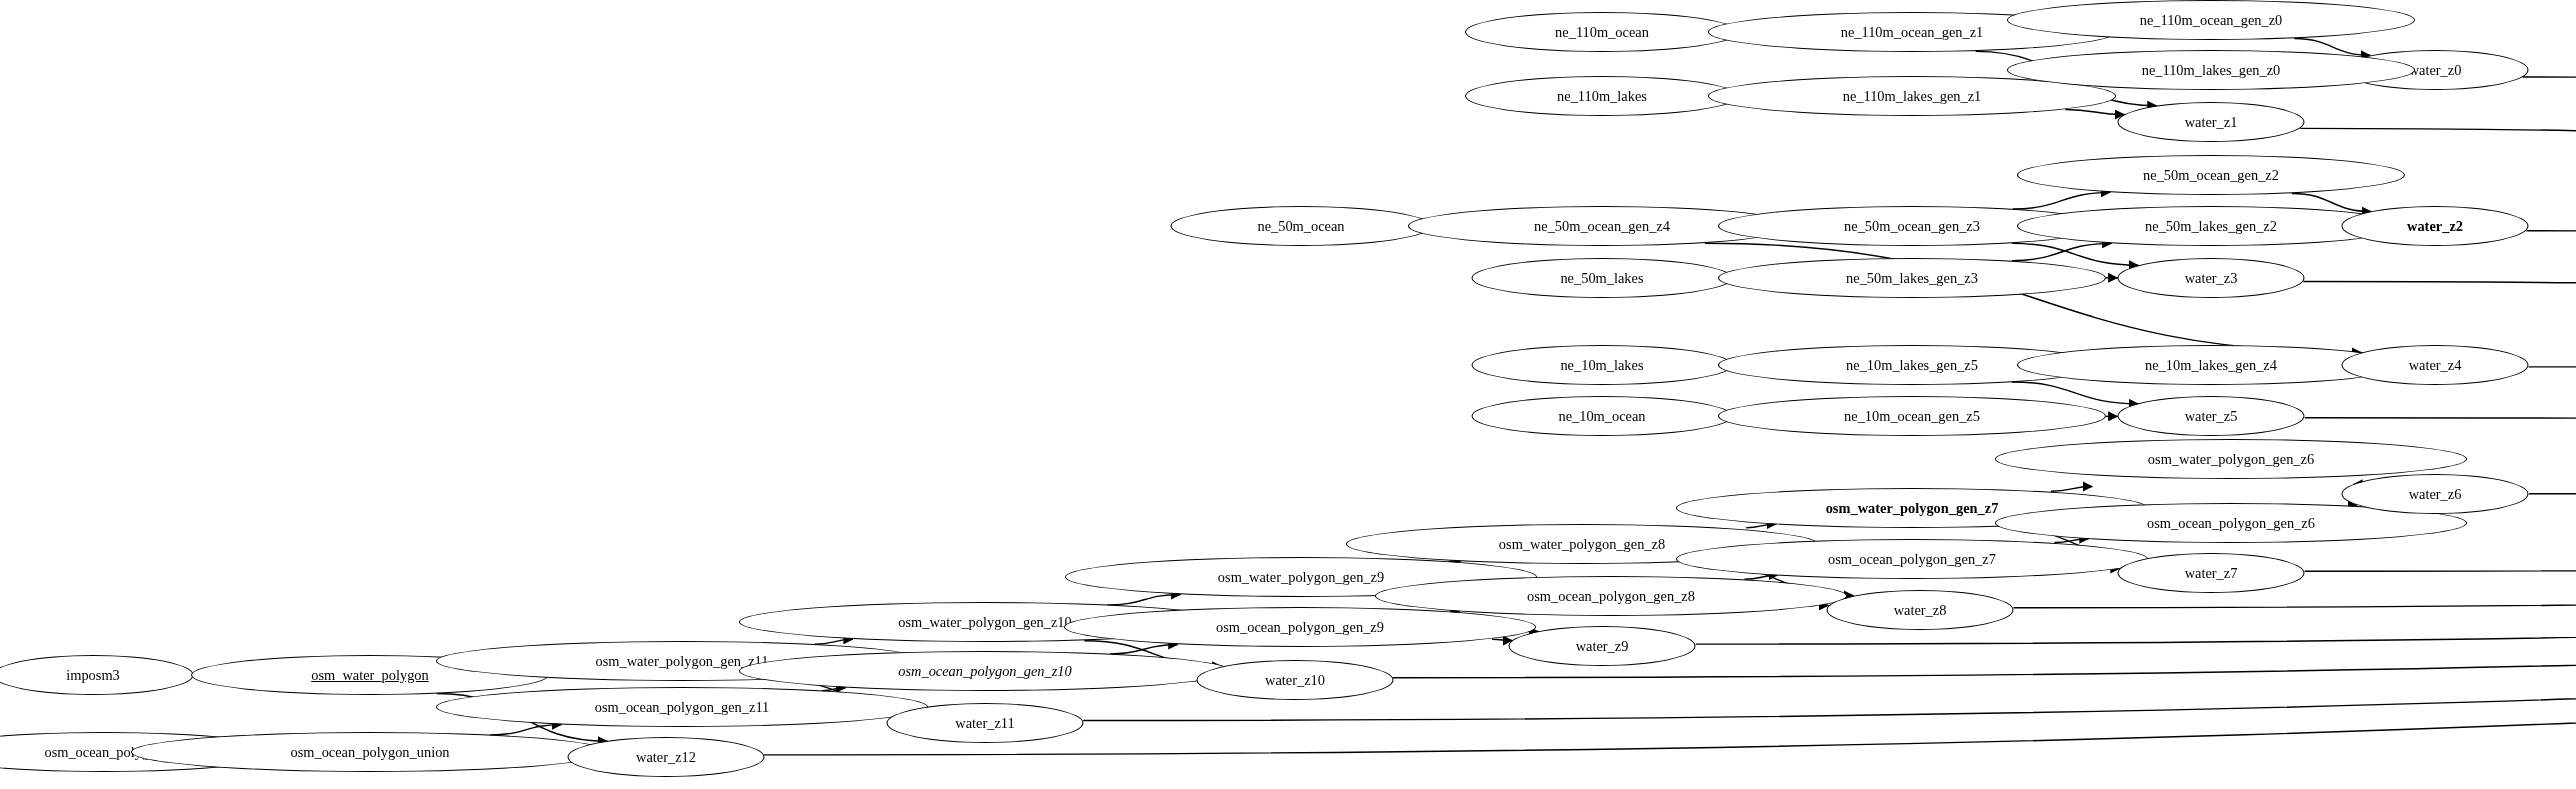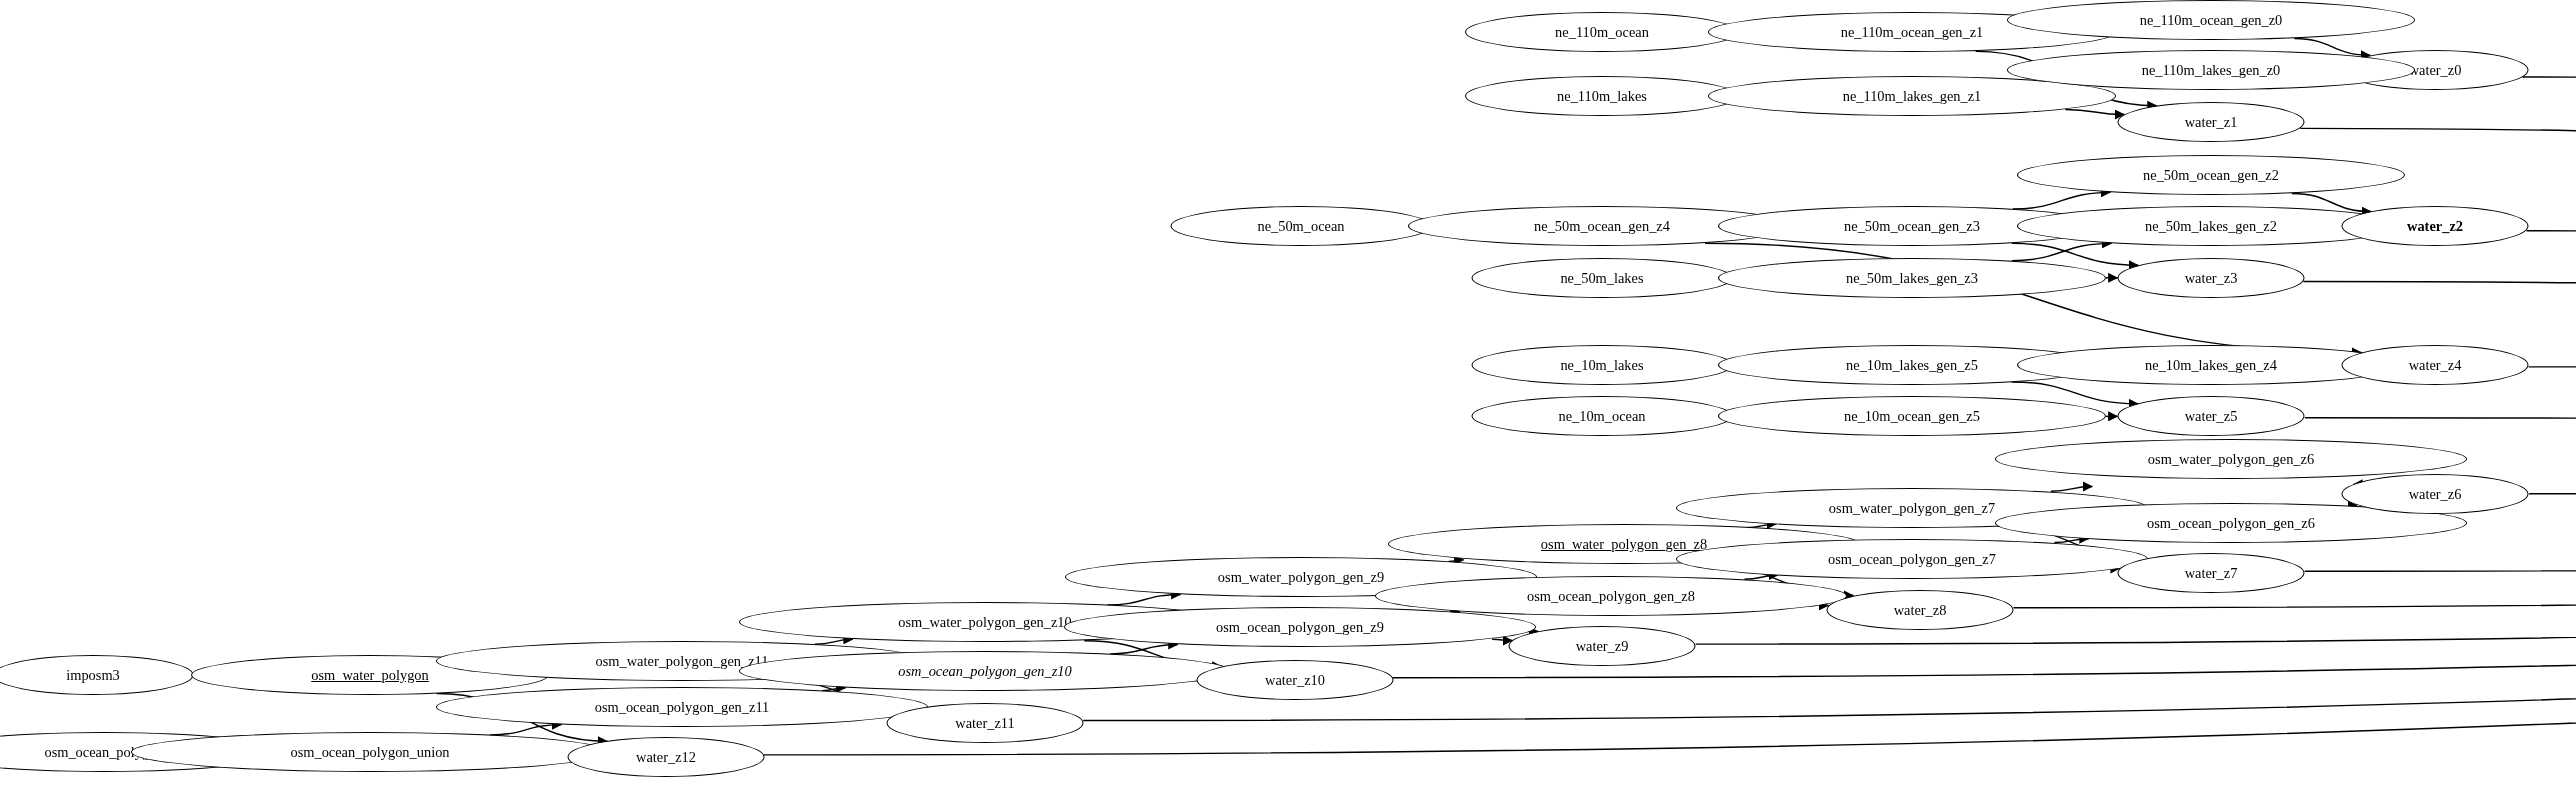--- a/index.html
+++ b/index.html
@@ -155,7 +155,7 @@
       <div class="node" style="left: 1602px; top: 646px; width: 187px; height: 40px;">
         <span>water_z9</span>
       </div>
-      <div class="node" style="left: 1912px; top: 508px; width: 472px; height: 40px;">
+      <div class="node" style="left: 1912px; top: 508px; width: 472px; height: 40px; font-weight: bold;">
         <span>osm_water_polygon_gen_z7</span>
       </div>
       <div class="node" style="left: 1912px; top: 559px; width: 472px; height: 40px;">

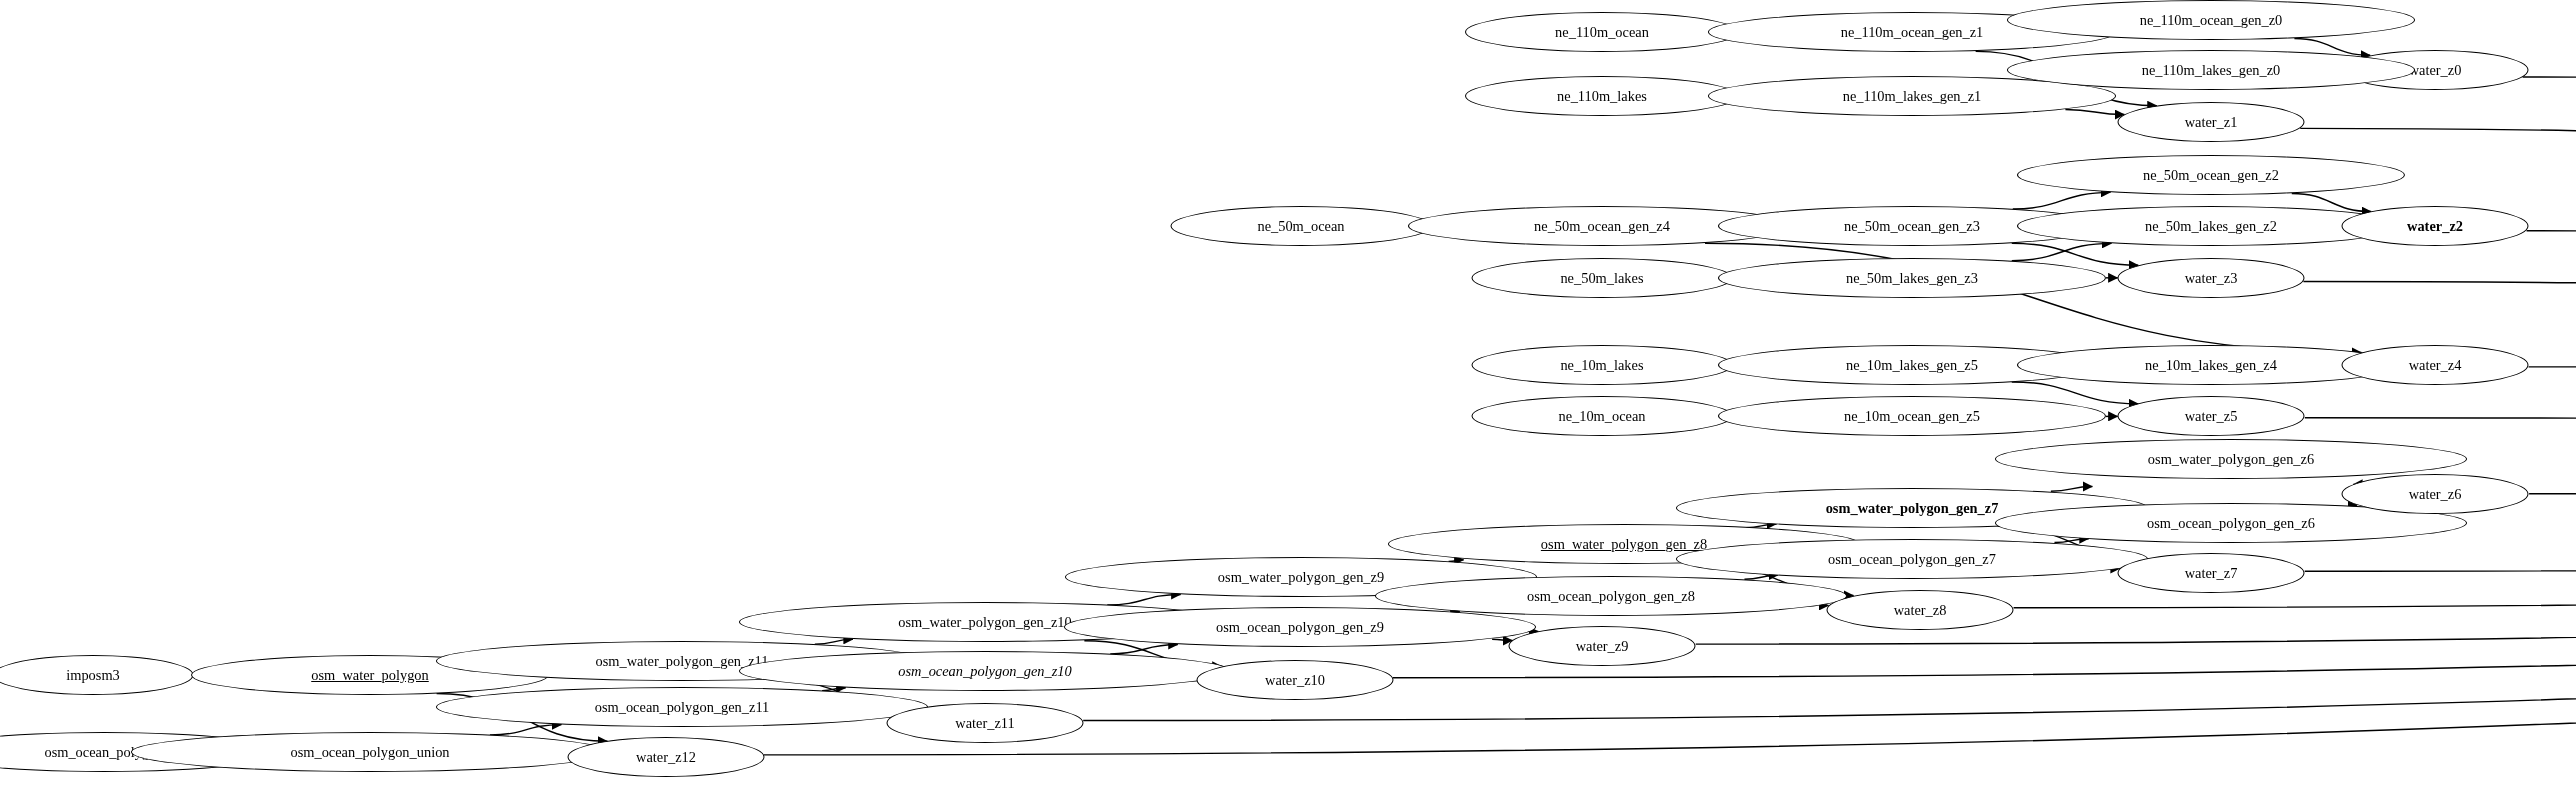--- a/index.html
+++ b/index.html
@@ -146,7 +146,7 @@
       <div class="node" style="left: 1295px; top: 680px; width: 197px; height: 40px;">
         <span>water_z10</span>
       </div>
-      <div class="node" style="left: 1624px; top: 544px; width: 472px; height: 40px; text-decoration: underline;">
+      <div class="node" style="left: 1582px; top: 544px; width: 472px; height: 40px;">
         <span>osm_water_polygon_gen_z8</span>
       </div>
       <div class="node" style="left: 1611px; top: 596px; width: 472px; height: 40px;">

